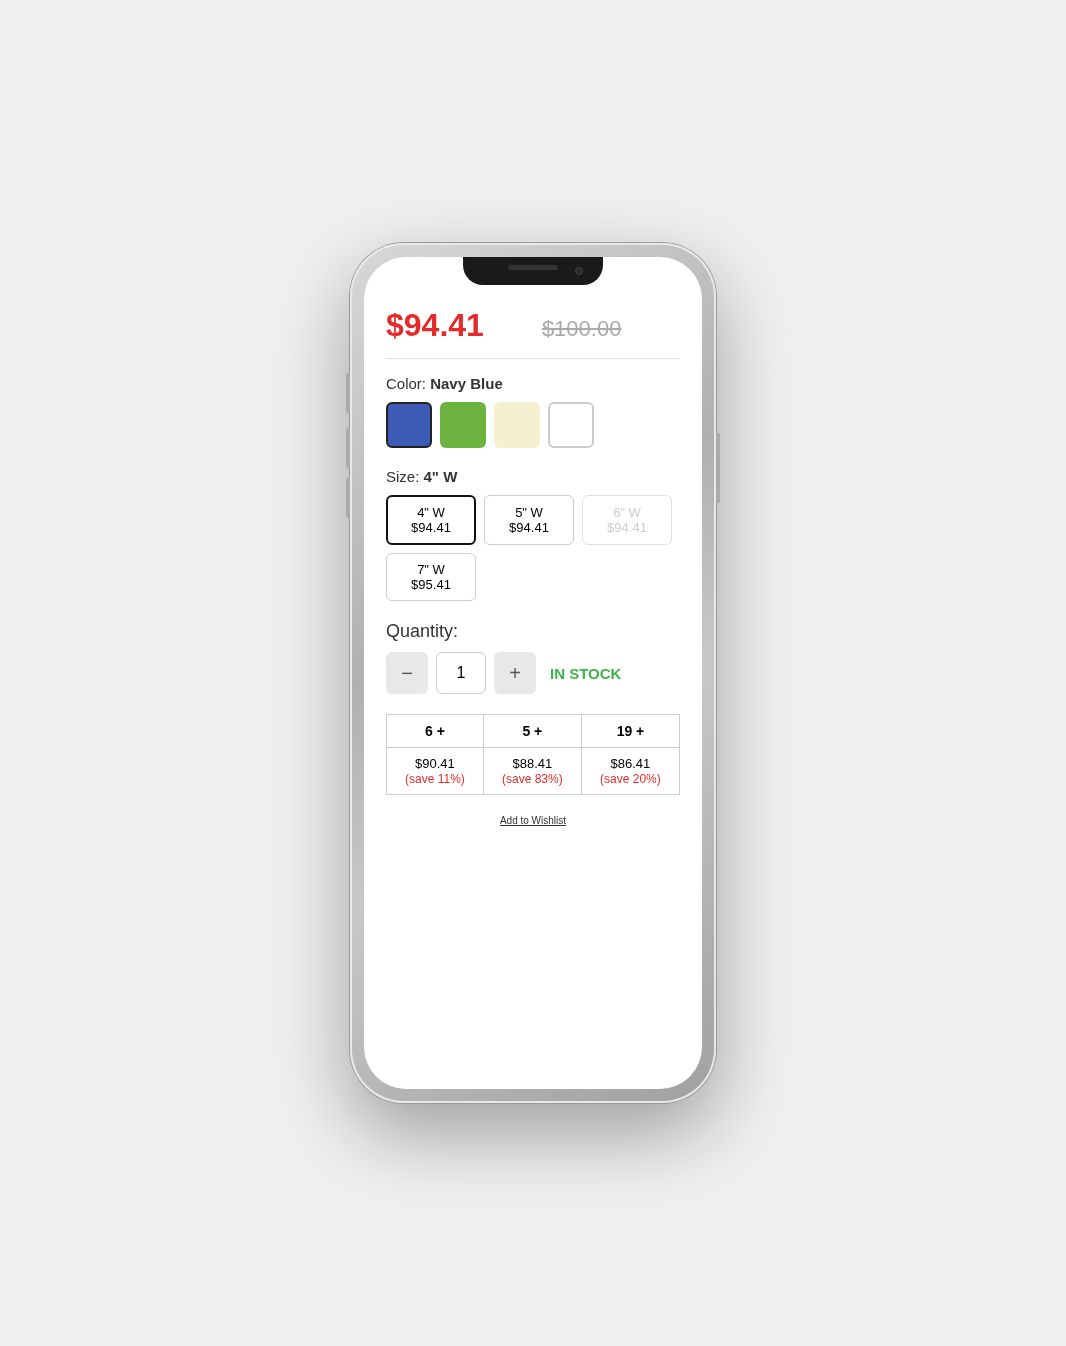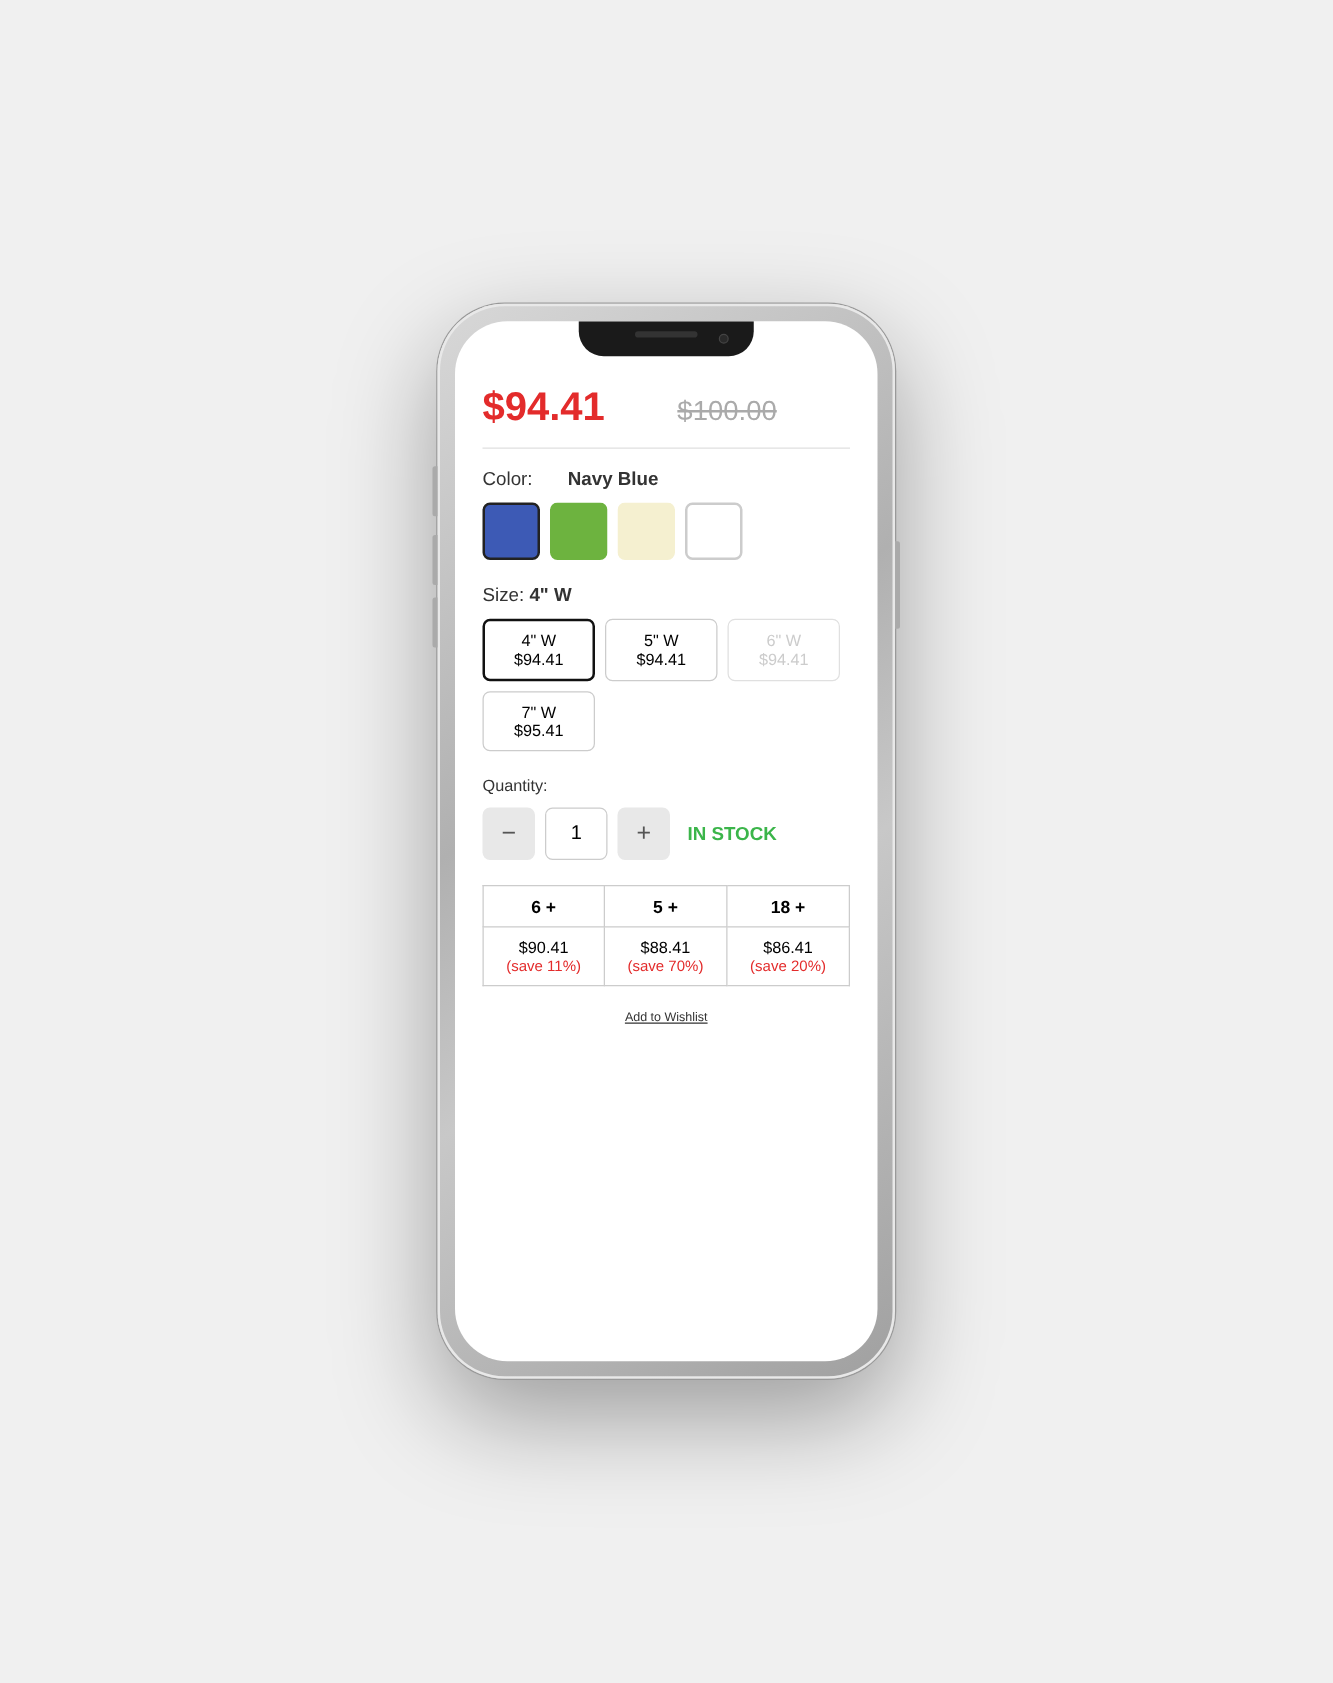--- a/index.html
+++ b/index.html
@@ -146,7 +146,6 @@
 
     .section-label strong {
       font-weight: 700;
-      margin-left: 24px;
     }
 
     .color-swatches {

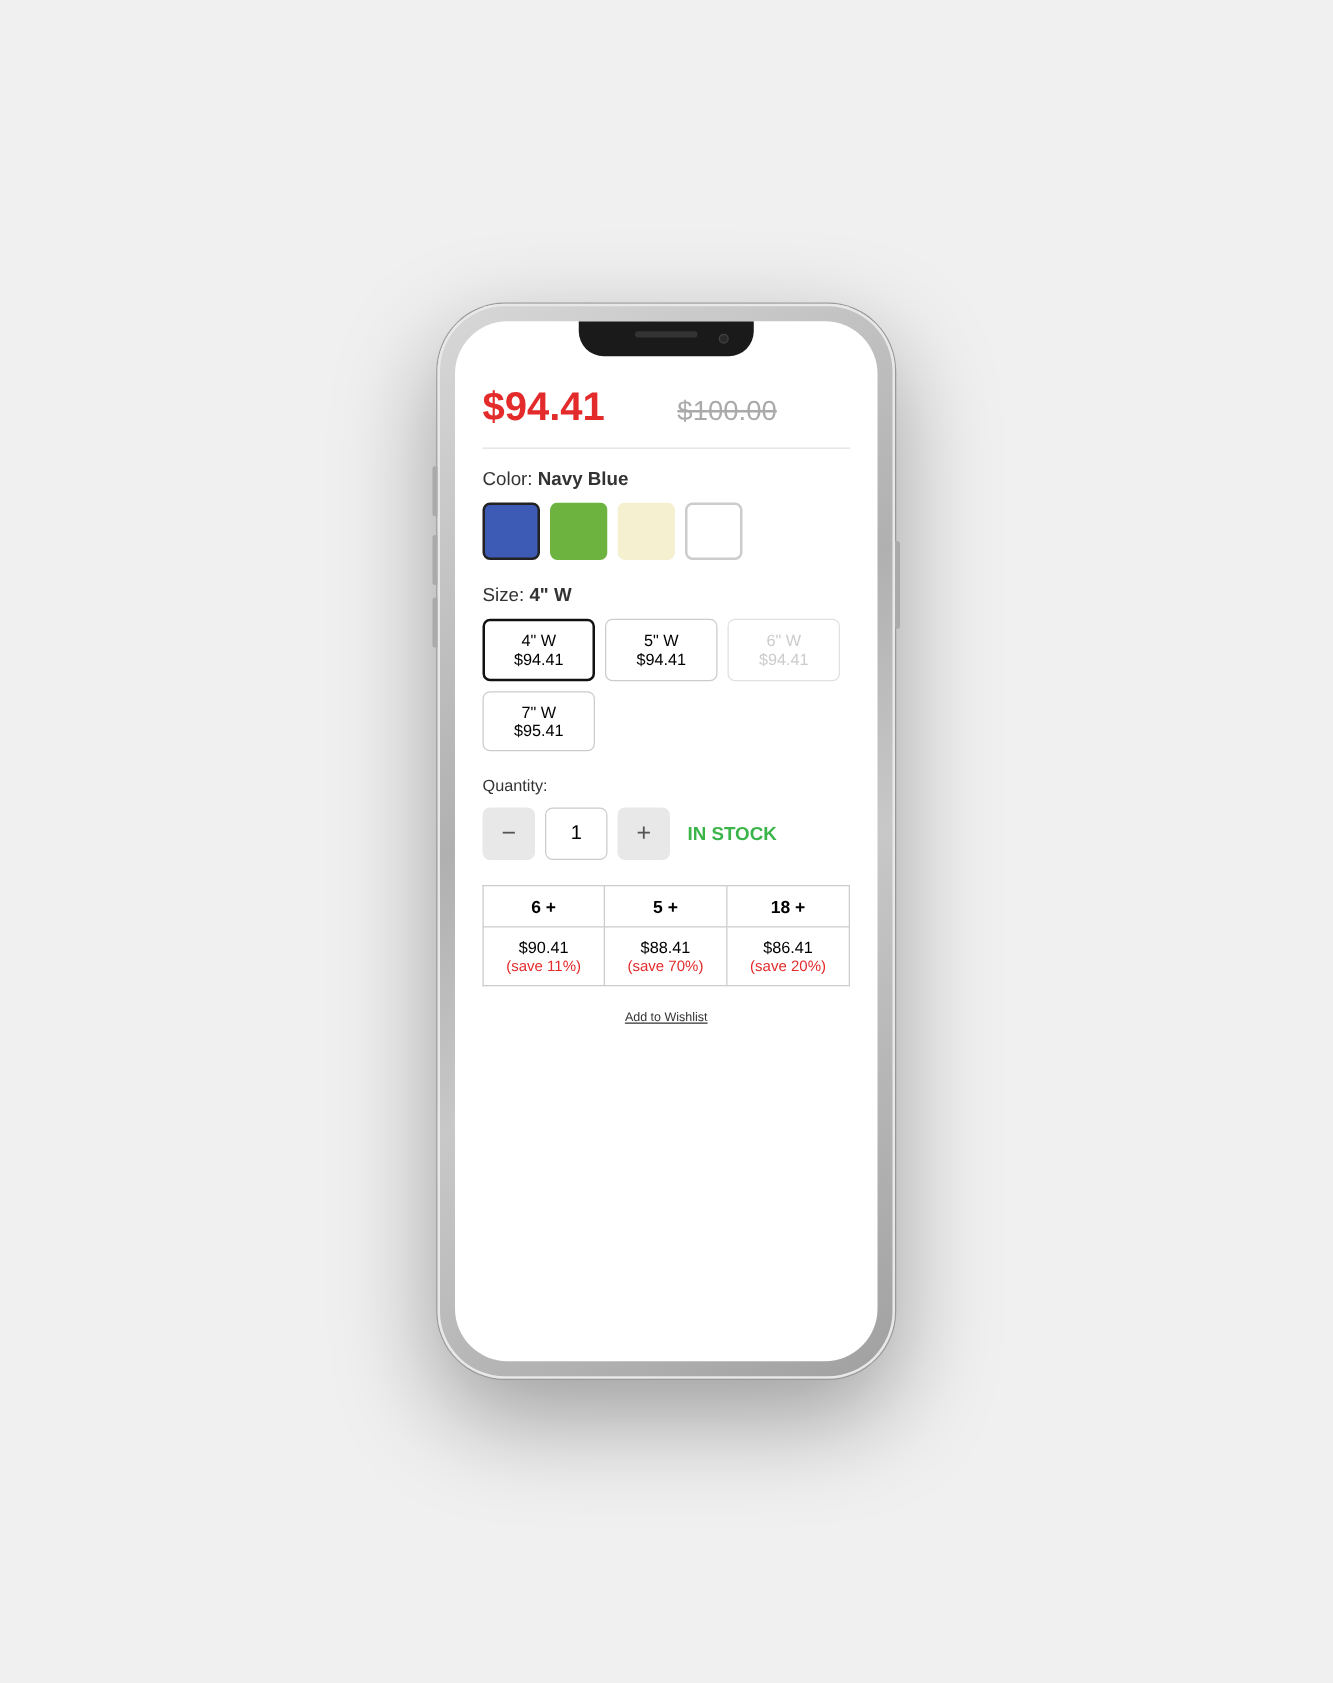--- a/index.html
+++ b/index.html
@@ -220,7 +220,7 @@
     }
 
     .quantity-label {
-      font-size: 13px;
+      font-size: 18px;
       color: #333;
       margin-bottom: 10px;
     }

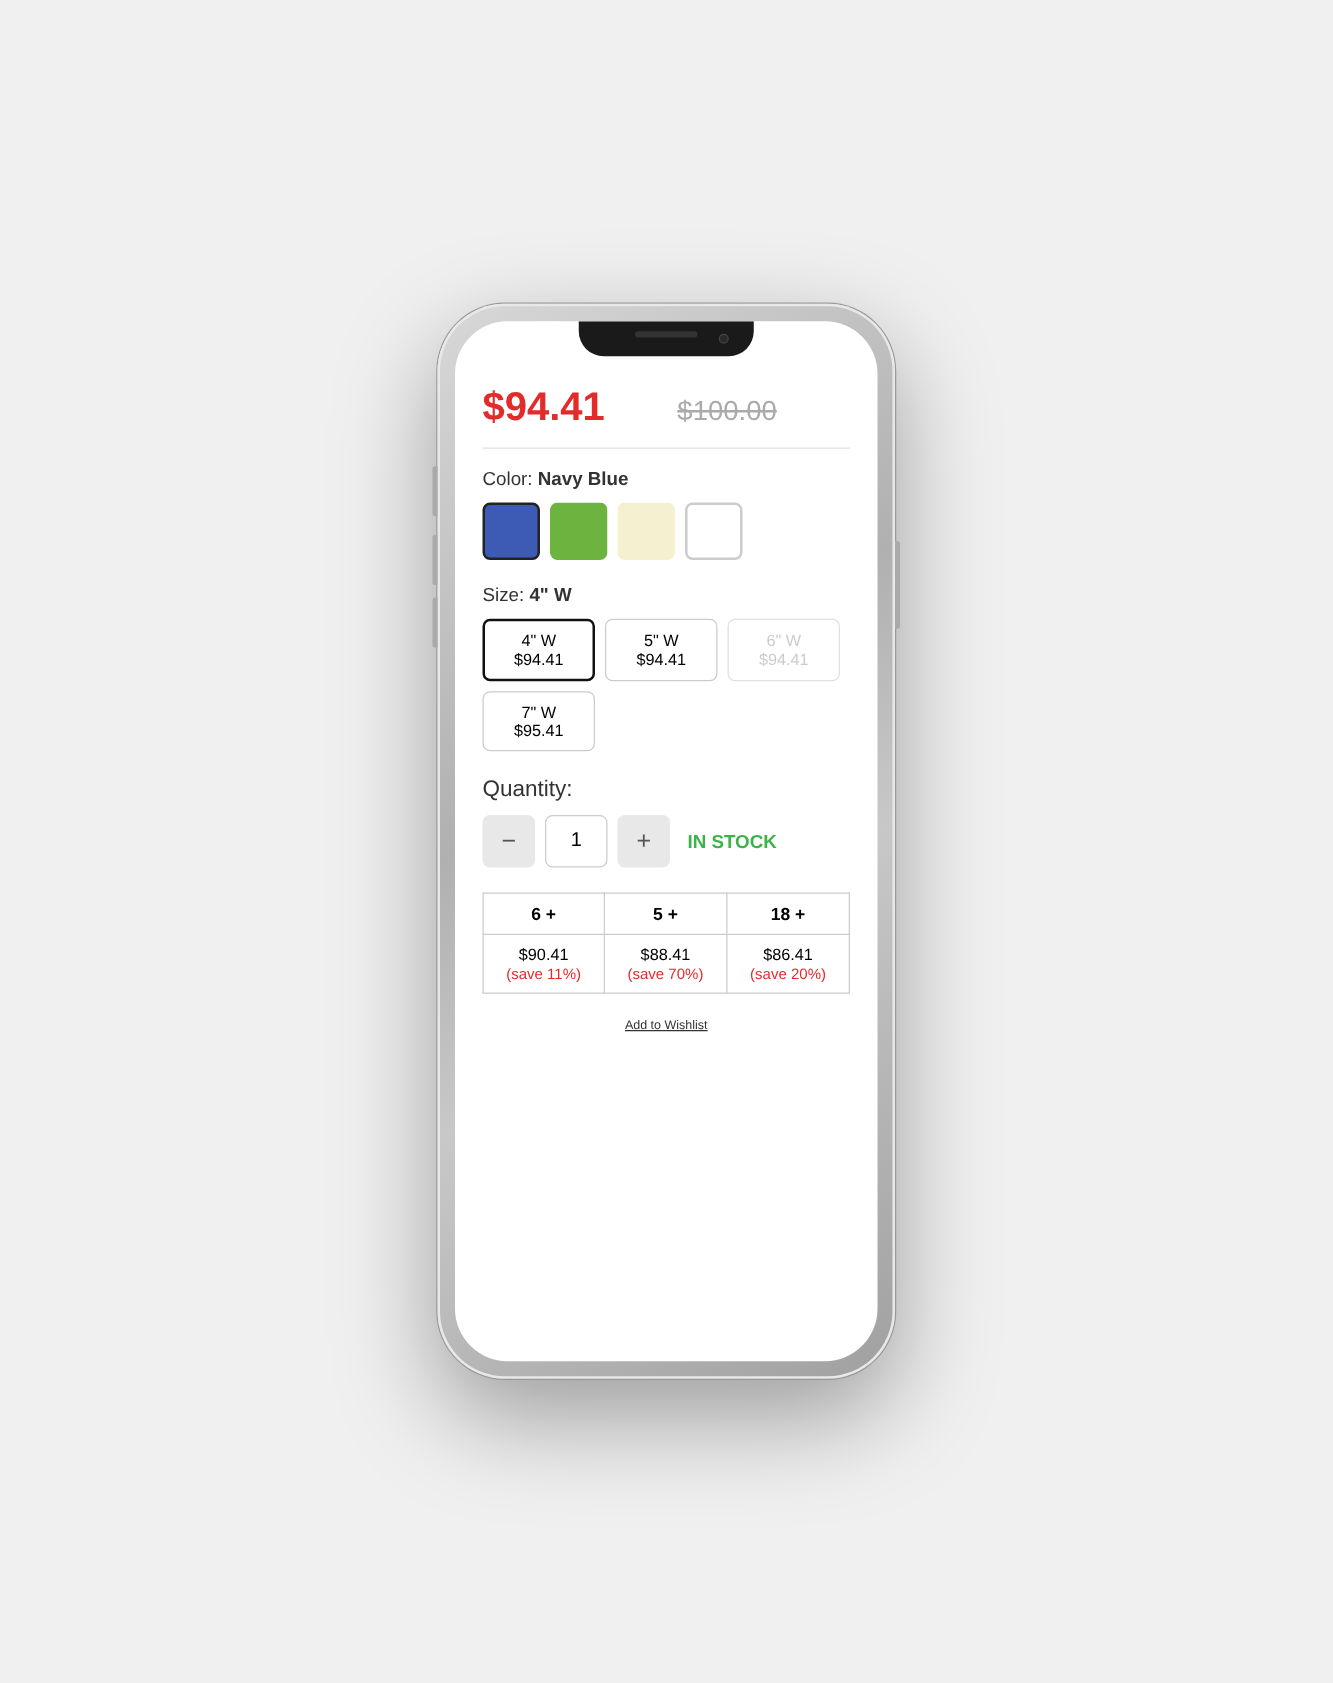--- a/index.html
+++ b/index.html
@@ -395,7 +395,7 @@
             <tr>
               <th>6 +</th>
               <th>5 +</th>
-              <th>18 +</th>
+              <th>19 +</th>
             </tr>
           </thead>
           <tbody>

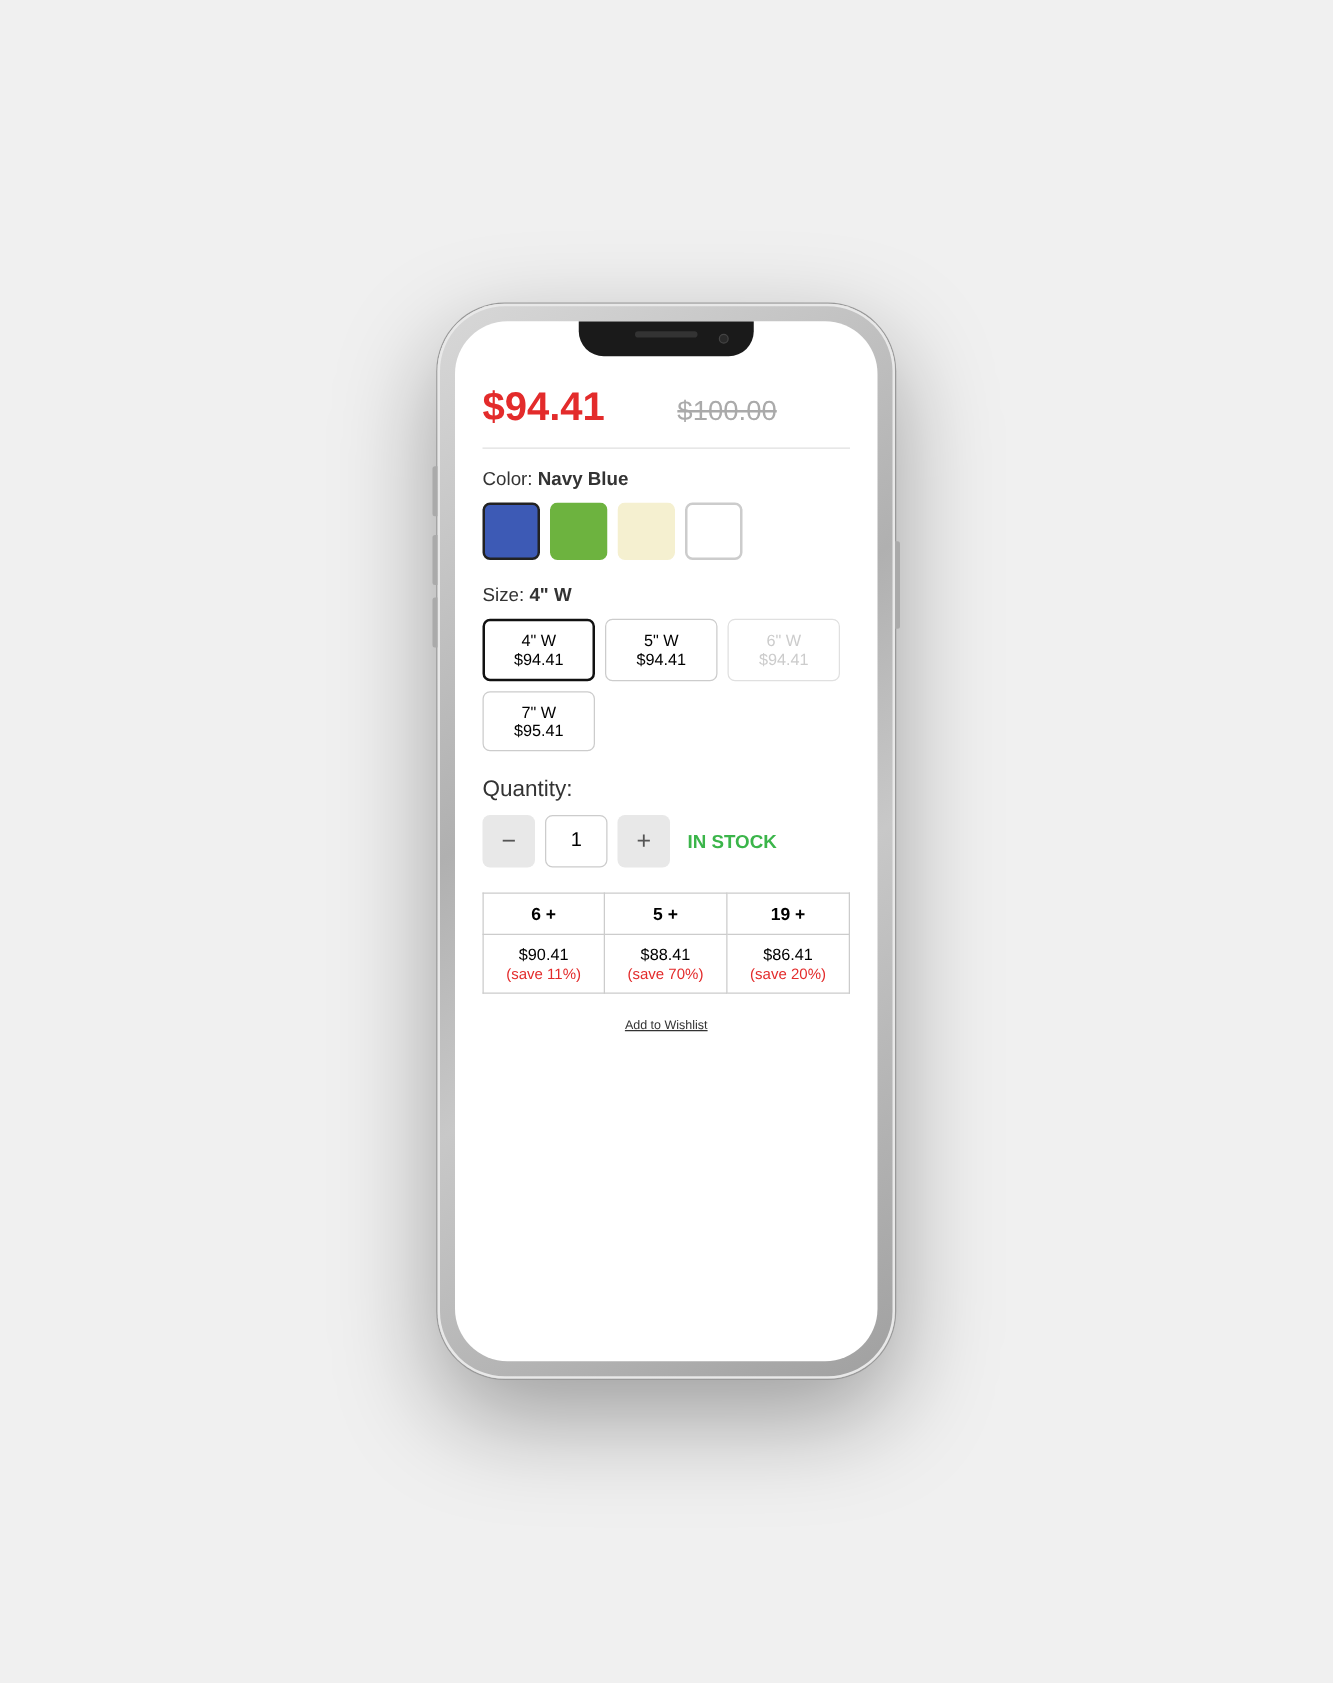--- a/index.html
+++ b/index.html
@@ -404,7 +404,7 @@
                 $90.41<br><span class="discount-save">(save 11%)</span>
               </td>
               <td>
-                $88.41<br><span class="discount-save">(save 70%)</span>
+                $88.41<br><span class="discount-save">(save 83%)</span>
               </td>
               <td>
                 $86.41<br><span class="discount-save">(save 20%)</span>

